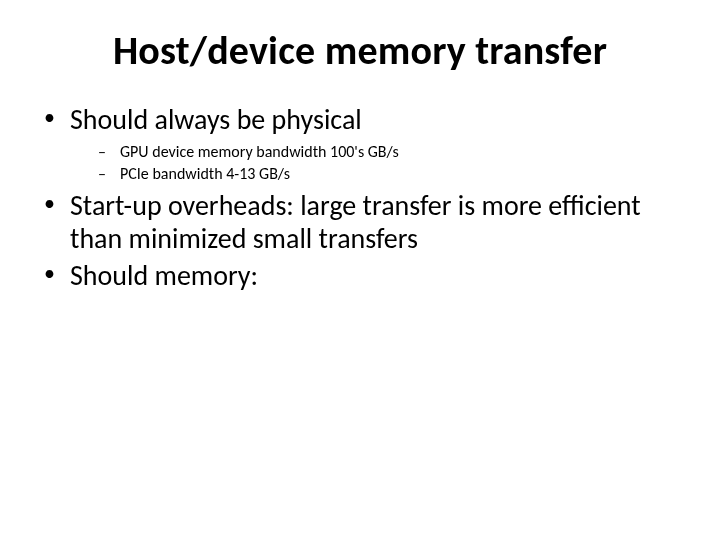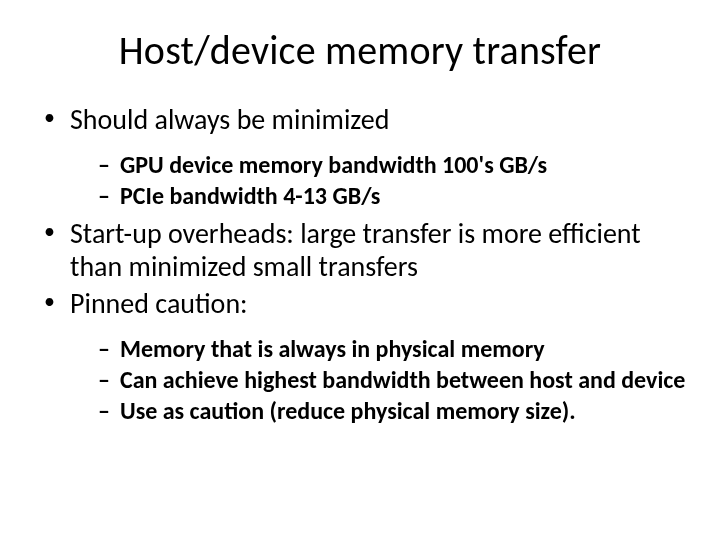--- a/index.html
+++ b/index.html
@@ -19,7 +19,7 @@
   }
   .title {
     font-size: 40px;
-    font-weight: 400;
+    font-weight: 700;
     text-align: center;
     margin: 8px 0 28px 0;
     letter-spacing: 0.2px;

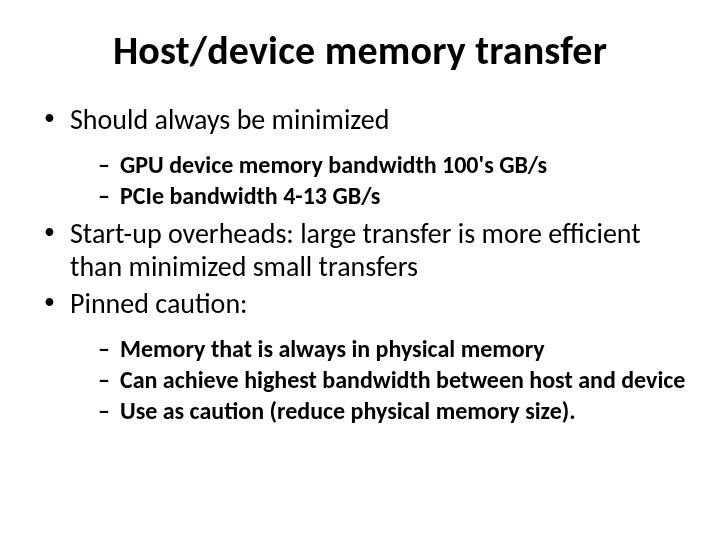--- a/index.html
+++ b/index.html
@@ -72,7 +72,7 @@
 
   <ul class="level1">
     <li>
-      <span>Should always be minimized</span>
+      <span>Should always be physical</span>
       <ul class="level2">
         <li>GPU device memory bandwidth 100's GB/s</li>
         <li>PCIe bandwidth 4-13 GB/s</li>

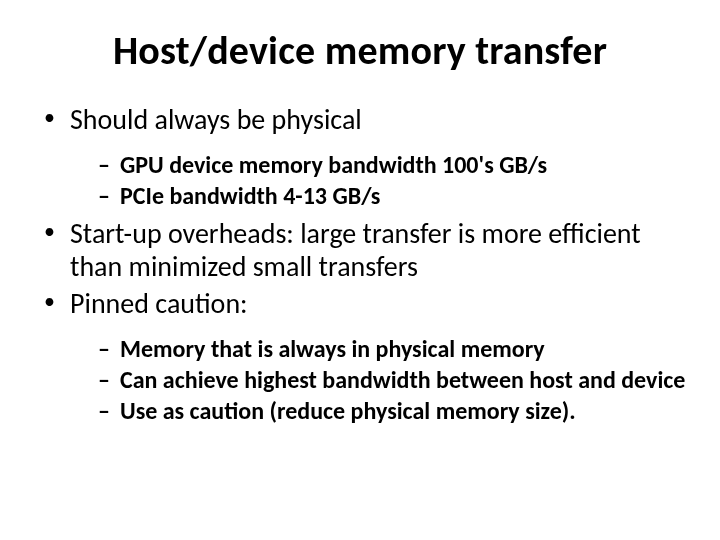--- a/index.html
+++ b/index.html
@@ -46,11 +46,10 @@
   }
   ul.level2 {
     list-style: none;
-    margin: 14px 0 6px 0;
+    margin: 6px 0 6px 0;
     padding: 0 0 0 28px;
-    font-size: 24px;
+    font-size: 16px;
     line-height: 1.22;
-    font-weight: bold;
   }
   ul.level2 > li {
     position: relative;

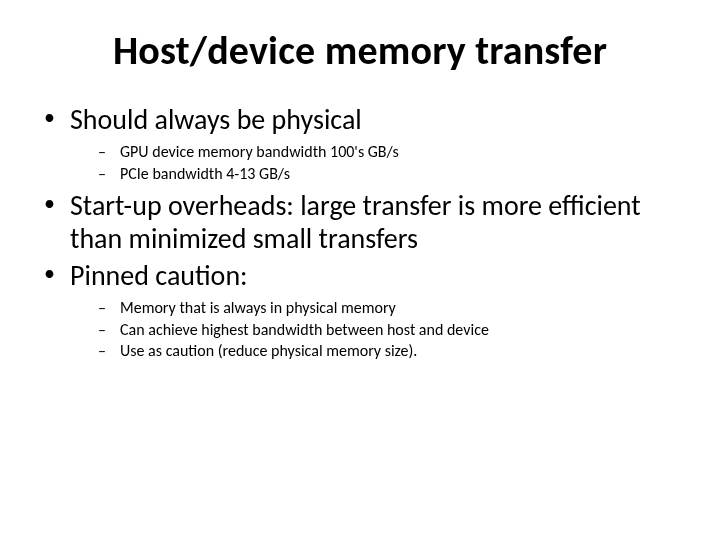--- a/index.html
+++ b/index.html
@@ -81,7 +81,7 @@
       <span>Start-up overheads: large transfer is more efficient than minimized small transfers</span>
     </li>
     <li>
-      <span>Pinned caution:</span>
+      <span>Should memory:</span>
       <ul class="level2">
         <li>Memory that is always in physical memory</li>
         <li>Can achieve highest bandwidth between host and device</li>

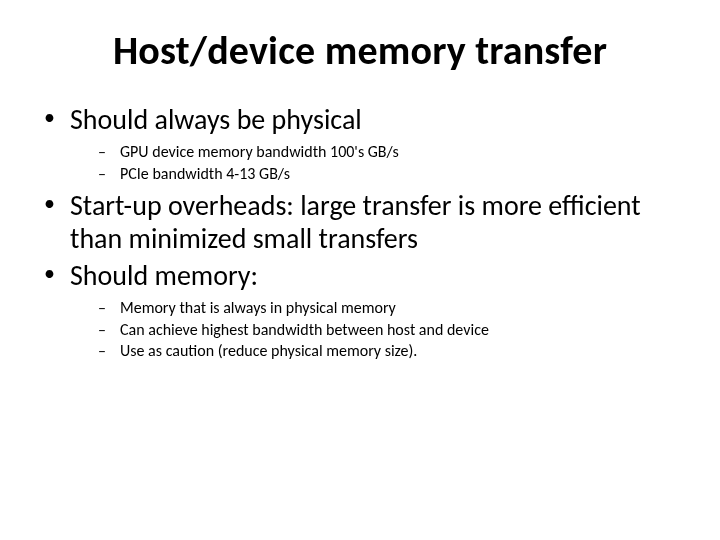--- a/index.html
+++ b/index.html
@@ -82,11 +82,6 @@
     </li>
     <li>
       <span>Should memory:</span>
-      <ul class="level2">
-        <li>Memory that is always in physical memory</li>
-        <li>Can achieve highest bandwidth between host and device</li>
-        <li>Use as caution (reduce physical memory size).</li>
-      </ul>
     </li>
   </ul>
 </div>

